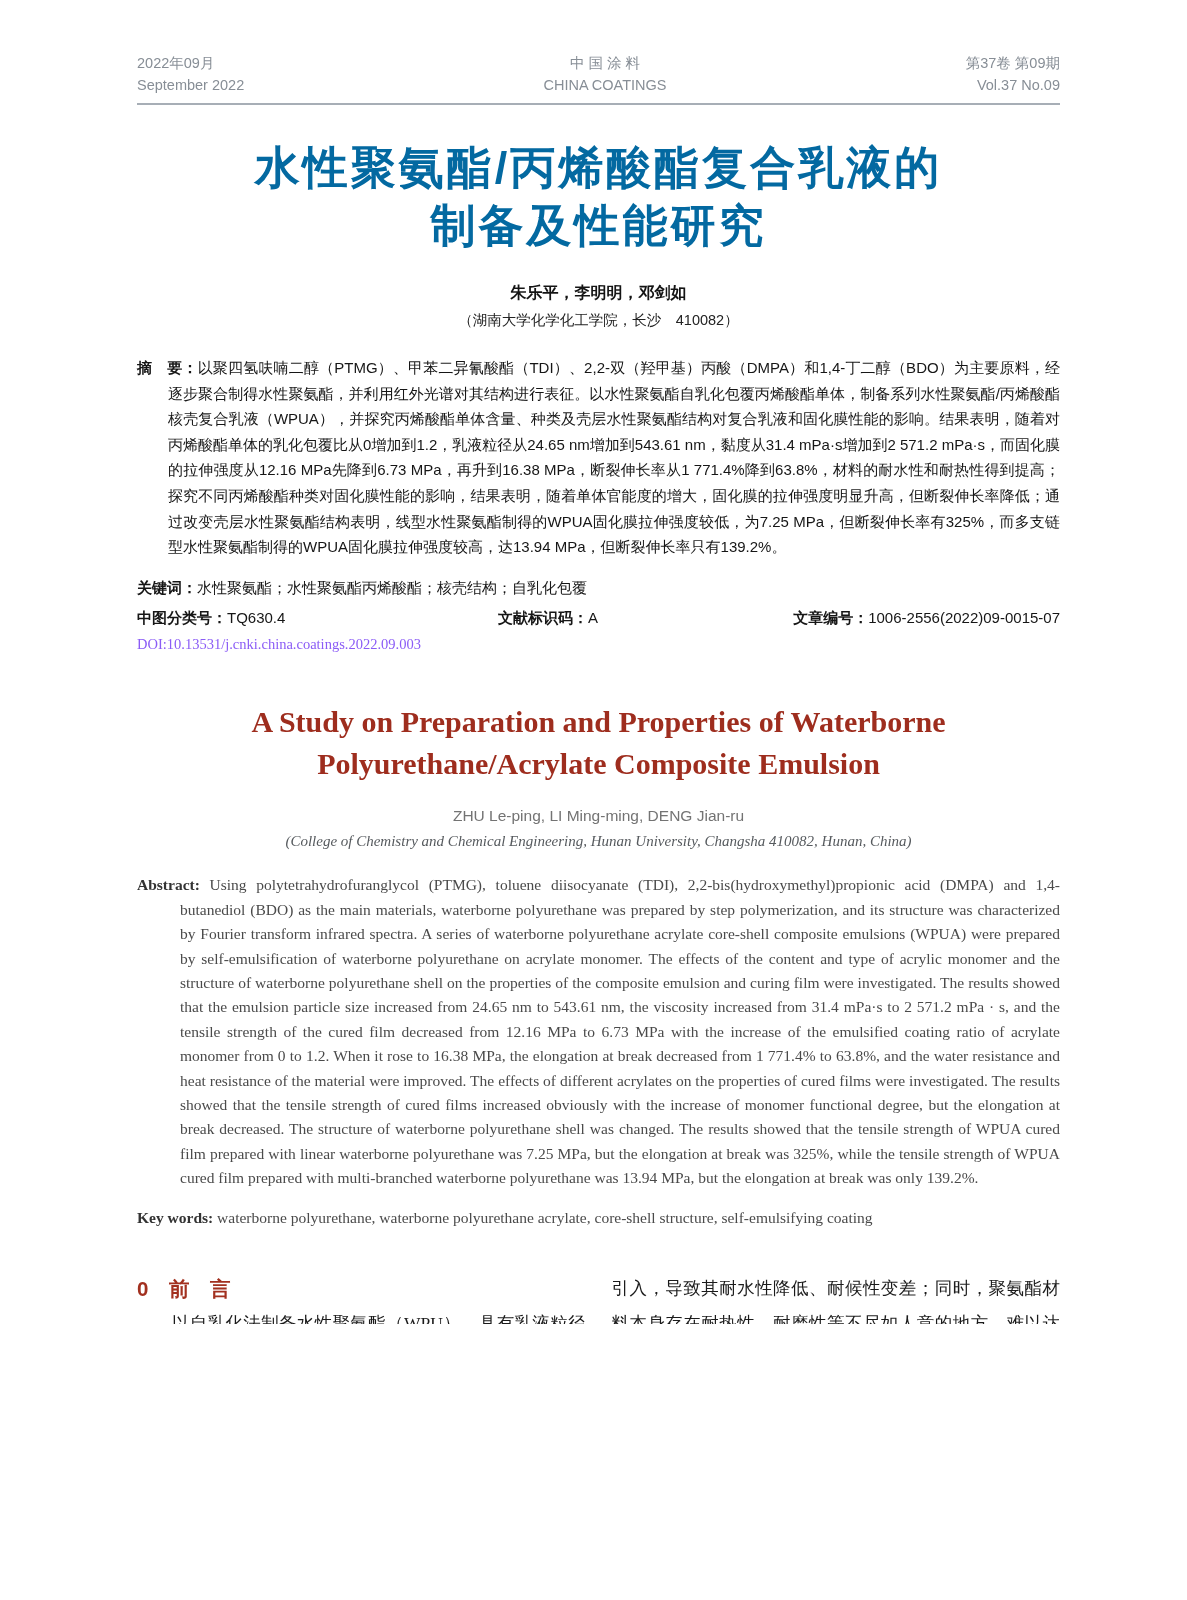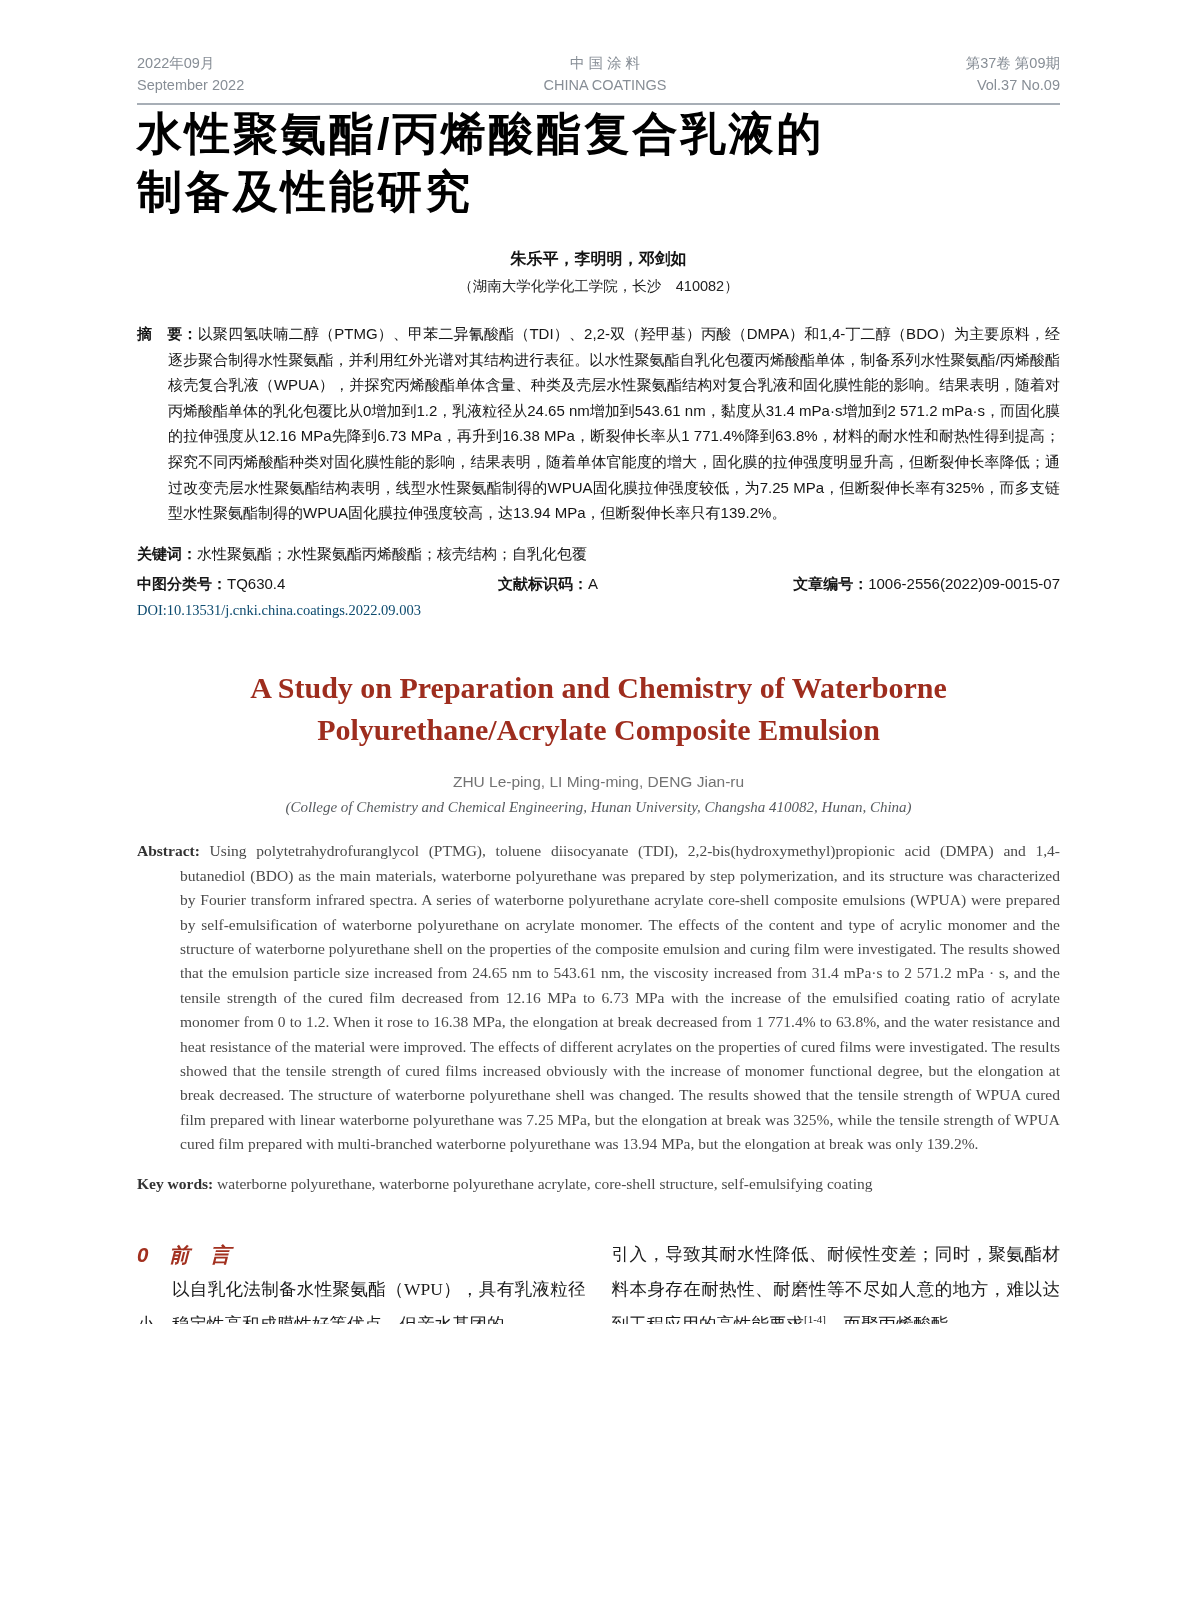--- a/index.html
+++ b/index.html
@@ -25,8 +25,8 @@
 
   
   .cn-title {
-    text-align: left;
-    color: #000000; font-weight: 900;
+    margin-top: 34px; text-align: center;
+    color: #0369a1; font-weight: 900;
     font-size: 45px; line-height: 58px; letter-spacing: 3px;
   }
   .cn-authors { margin-top: 28px; text-align: center; font-weight: bold; font-size: 16px; color: #141414; }

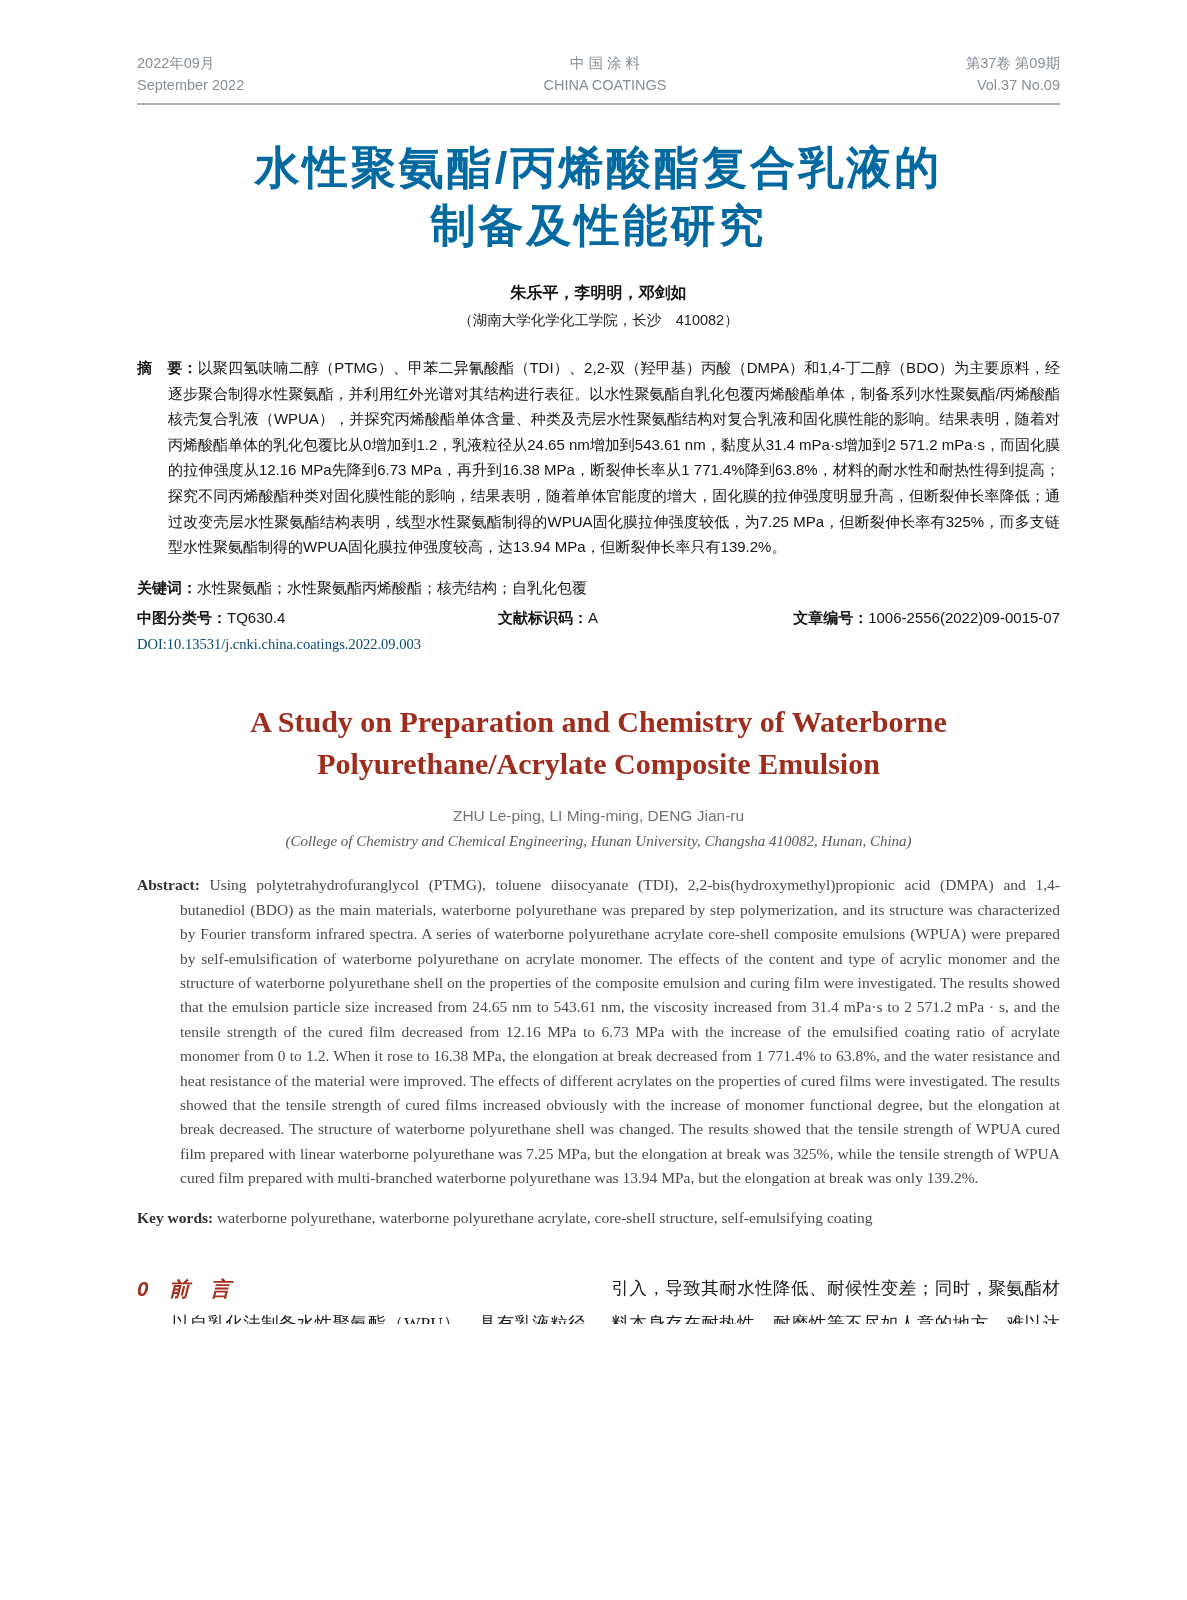--- a/index.html
+++ b/index.html
@@ -45,7 +45,7 @@
   .cr-1 { width: 341px; }
   .cr-2 { flex: 1; }
   .cr-3 { text-align: right; }
-  .doi-line { margin-top: 8px; font-family: "Liberation Serif", serif; font-size: 14.5px; color: #0c4a6e; }
+  .doi-line { margin-top: 8px; font-family: "Liberation Serif", serif; font-size: 14.5px; color: #8b5cf6; }
 
   
   .en-title {

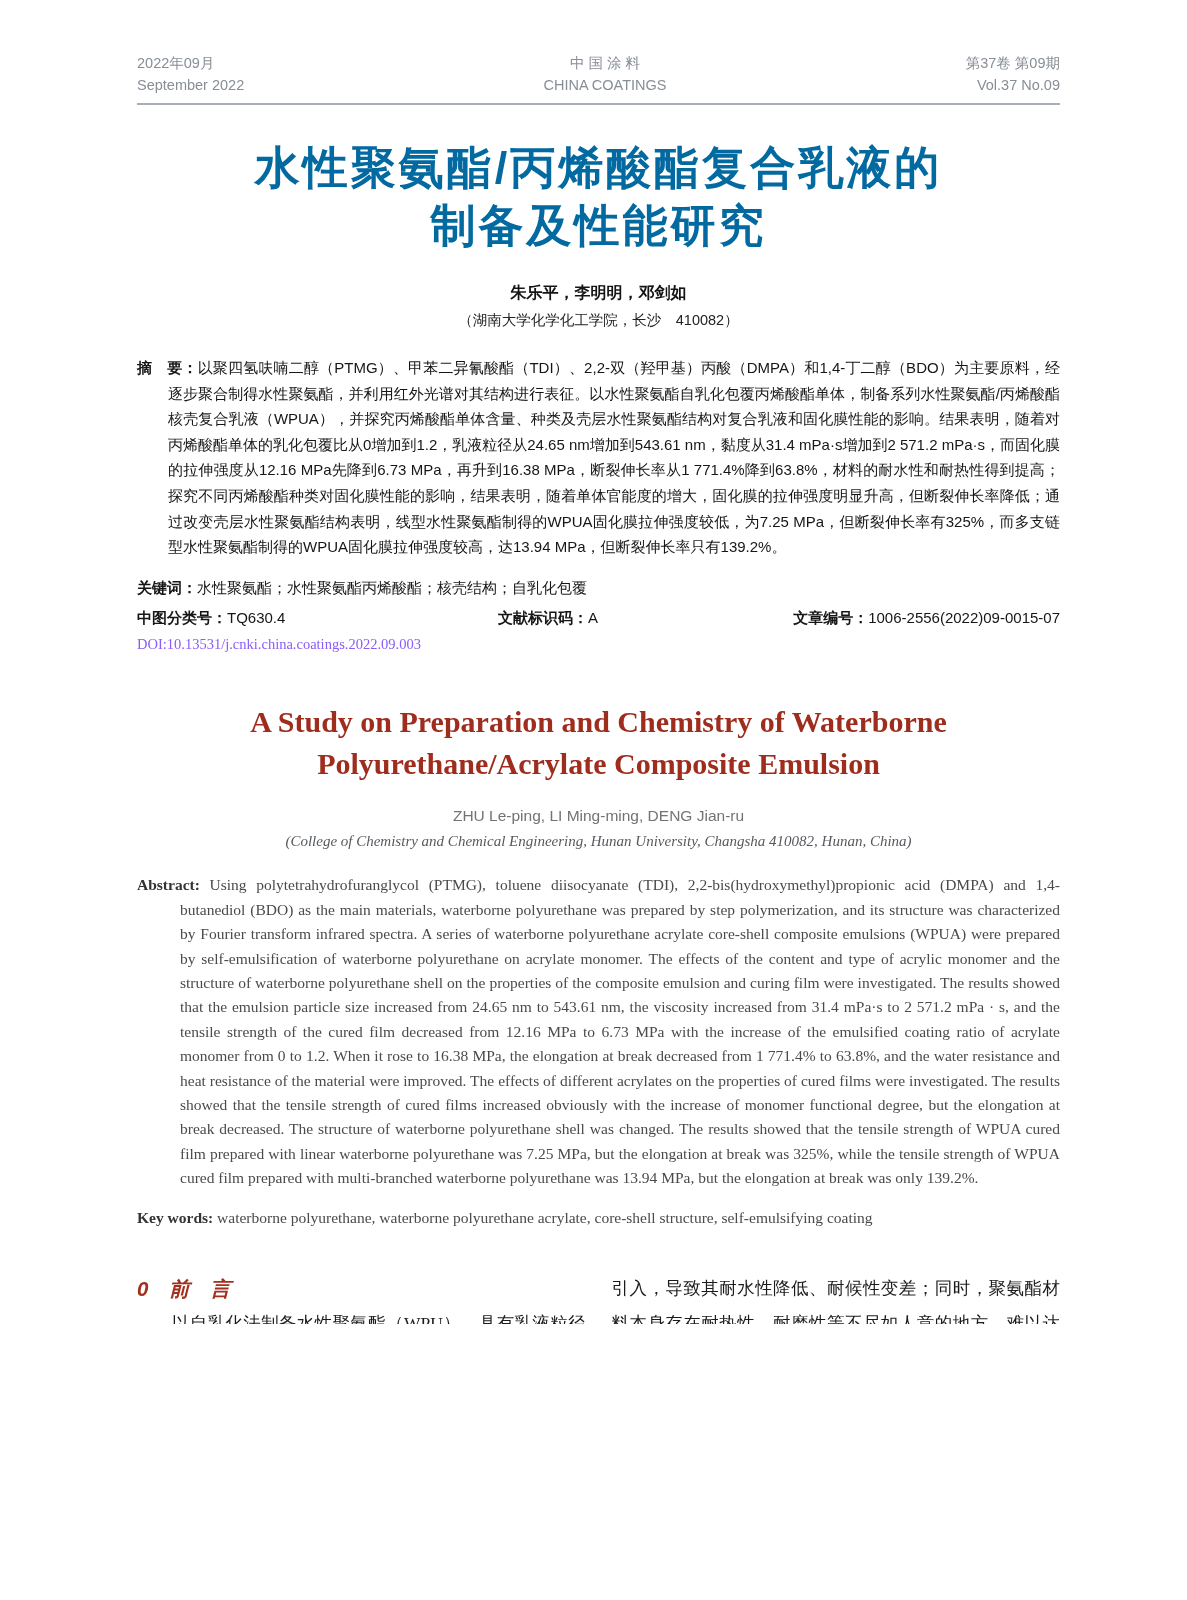--- a/index.html
+++ b/index.html
@@ -143,7 +143,7 @@
   <div class="doi-line">DOI:10.13531/j.cnki.china.coatings.2022.09.003</div>
 
   <div class="en-title">
-    <div>A Study on Preparation and Chemistry of Waterborne</div>
+    <div>A Study on Preparation and Properties of Waterborne</div>
     <div>Polyurethane/Acrylate Composite Emulsion</div>
   </div>
   <div class="en-authors">ZHU Le-ping, LI Ming-ming, DENG Jian-ru</div>

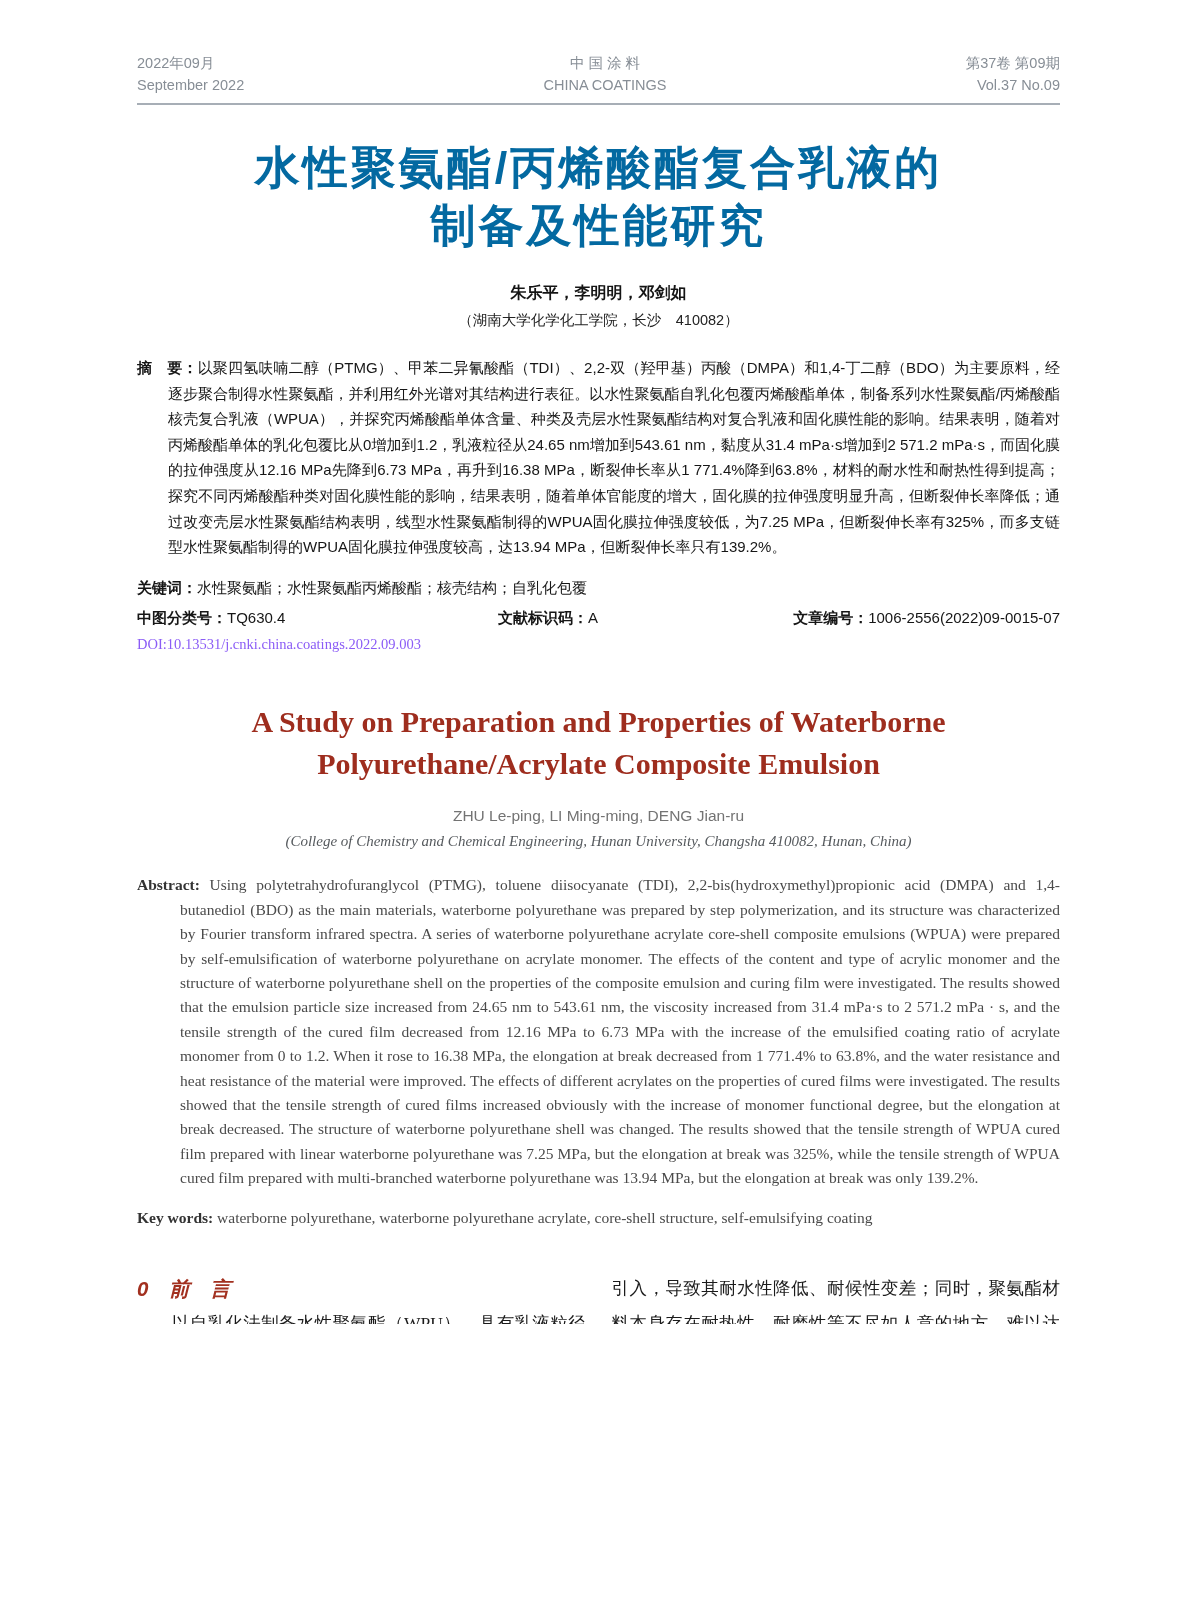--- a/index.html
+++ b/index.html
@@ -79,7 +79,6 @@
   .sec-heading {
     color: #a2301f; font-weight: bold; font-size: 20.5px; line-height: 35px;
     font-family: "Liberation Sans", sans-serif;
-    font-style: italic;
   }
   .intro p {
     margin: 0; font-family: "Liberation Serif", serif;

